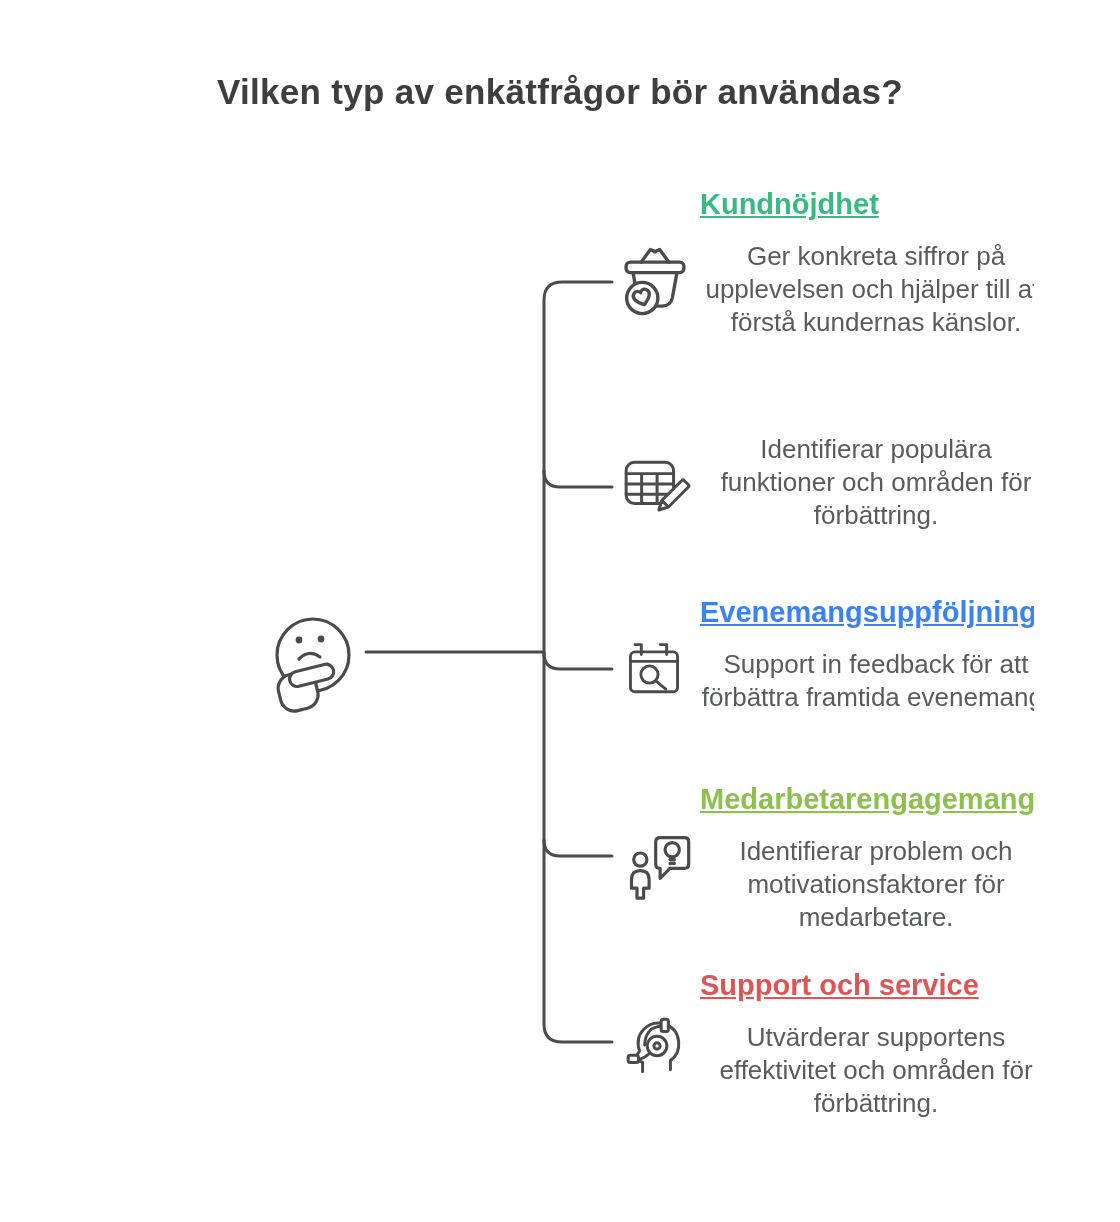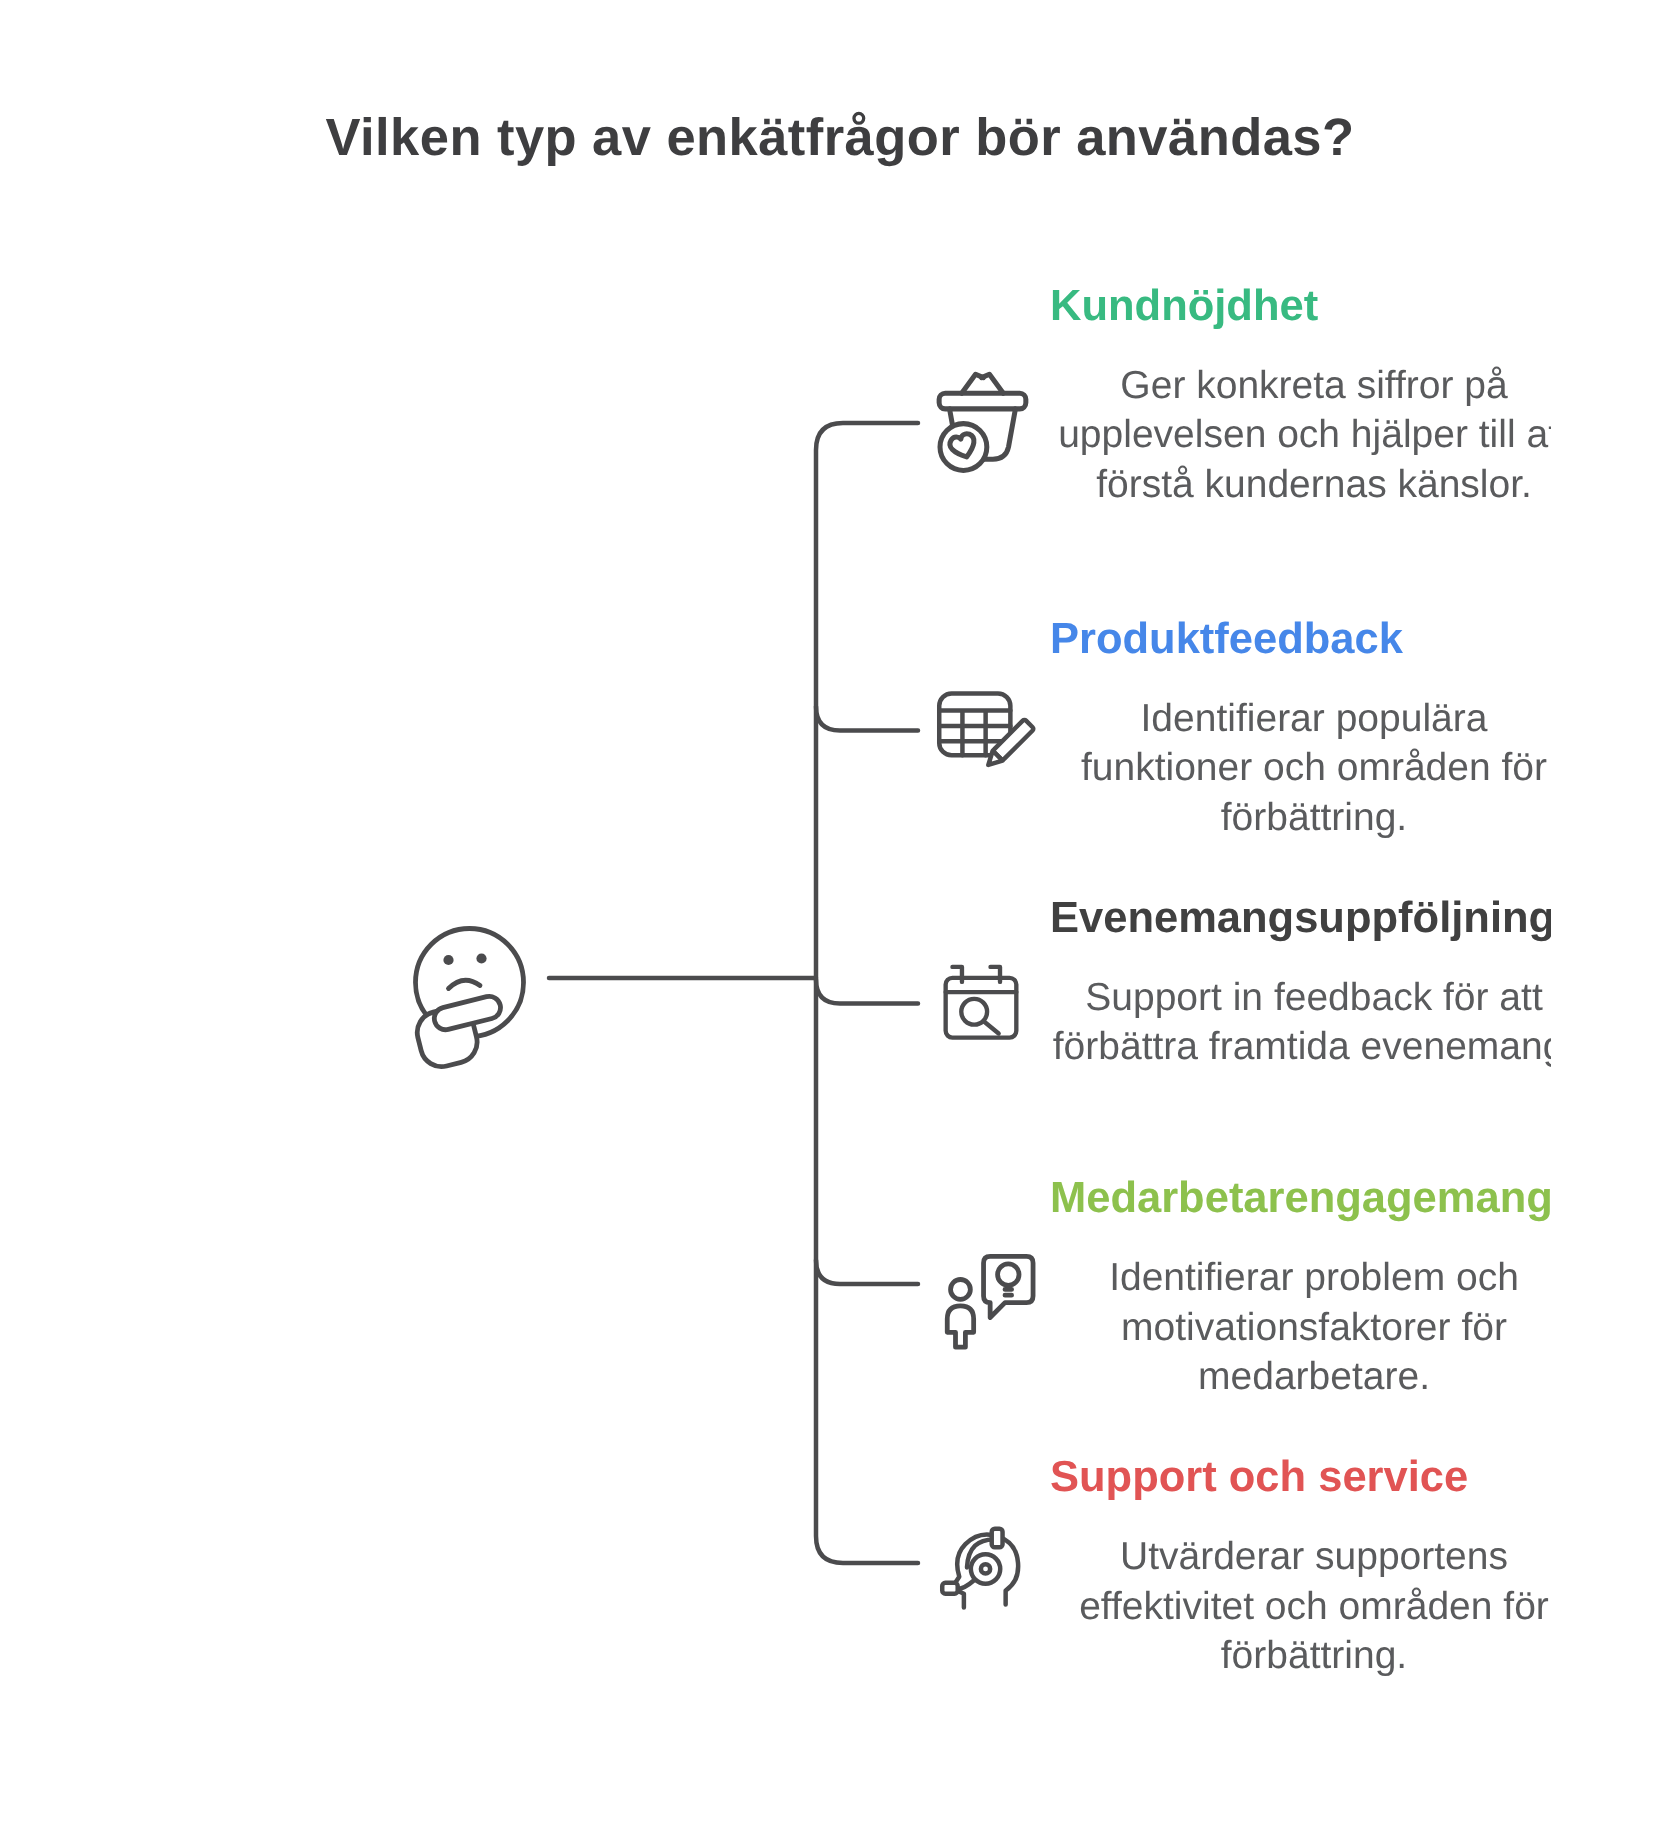--- a/index.html
+++ b/index.html
@@ -38,6 +38,7 @@
     font-weight: bold;
     line-height: 29px;
     white-space: nowrap;
+    text-decoration: underline;
   }
   .item-desc {
     margin-top: 21px;

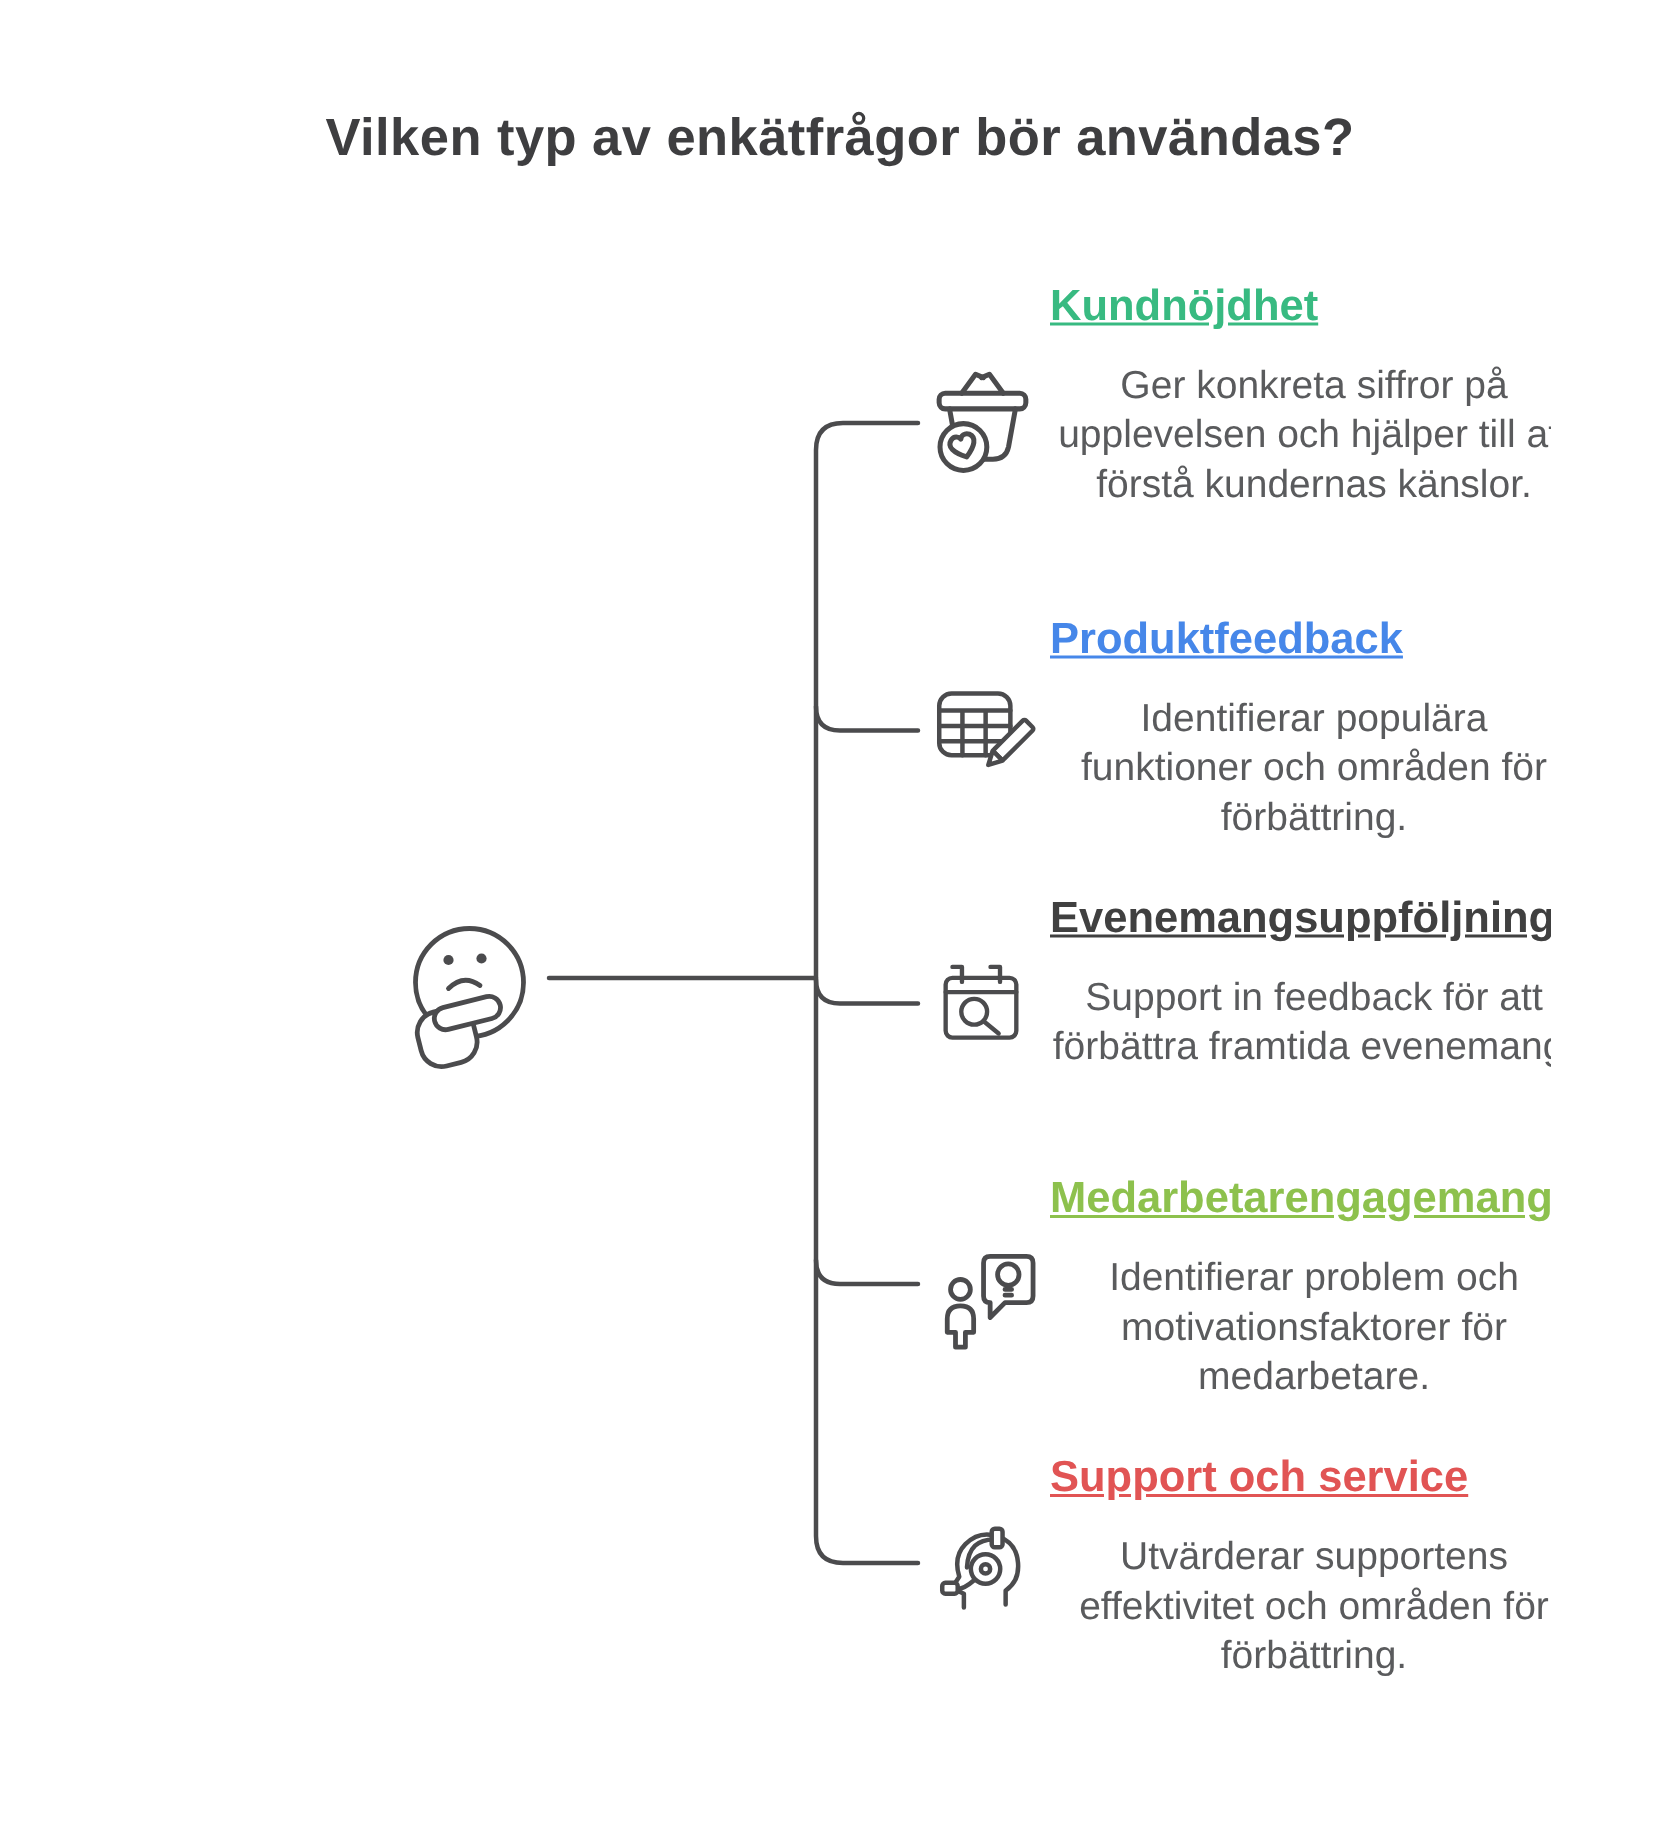--- a/index.html
+++ b/index.html
@@ -132,7 +132,6 @@
   </div>
 
   <div class="item item-2">
-    <div class="item-heading" style="color: rgb(70, 135, 233);">Produktfeedback</div>
     <div class="item-desc">Identifierar populära funktioner och områden för förbättring.</div>
   </div>
 

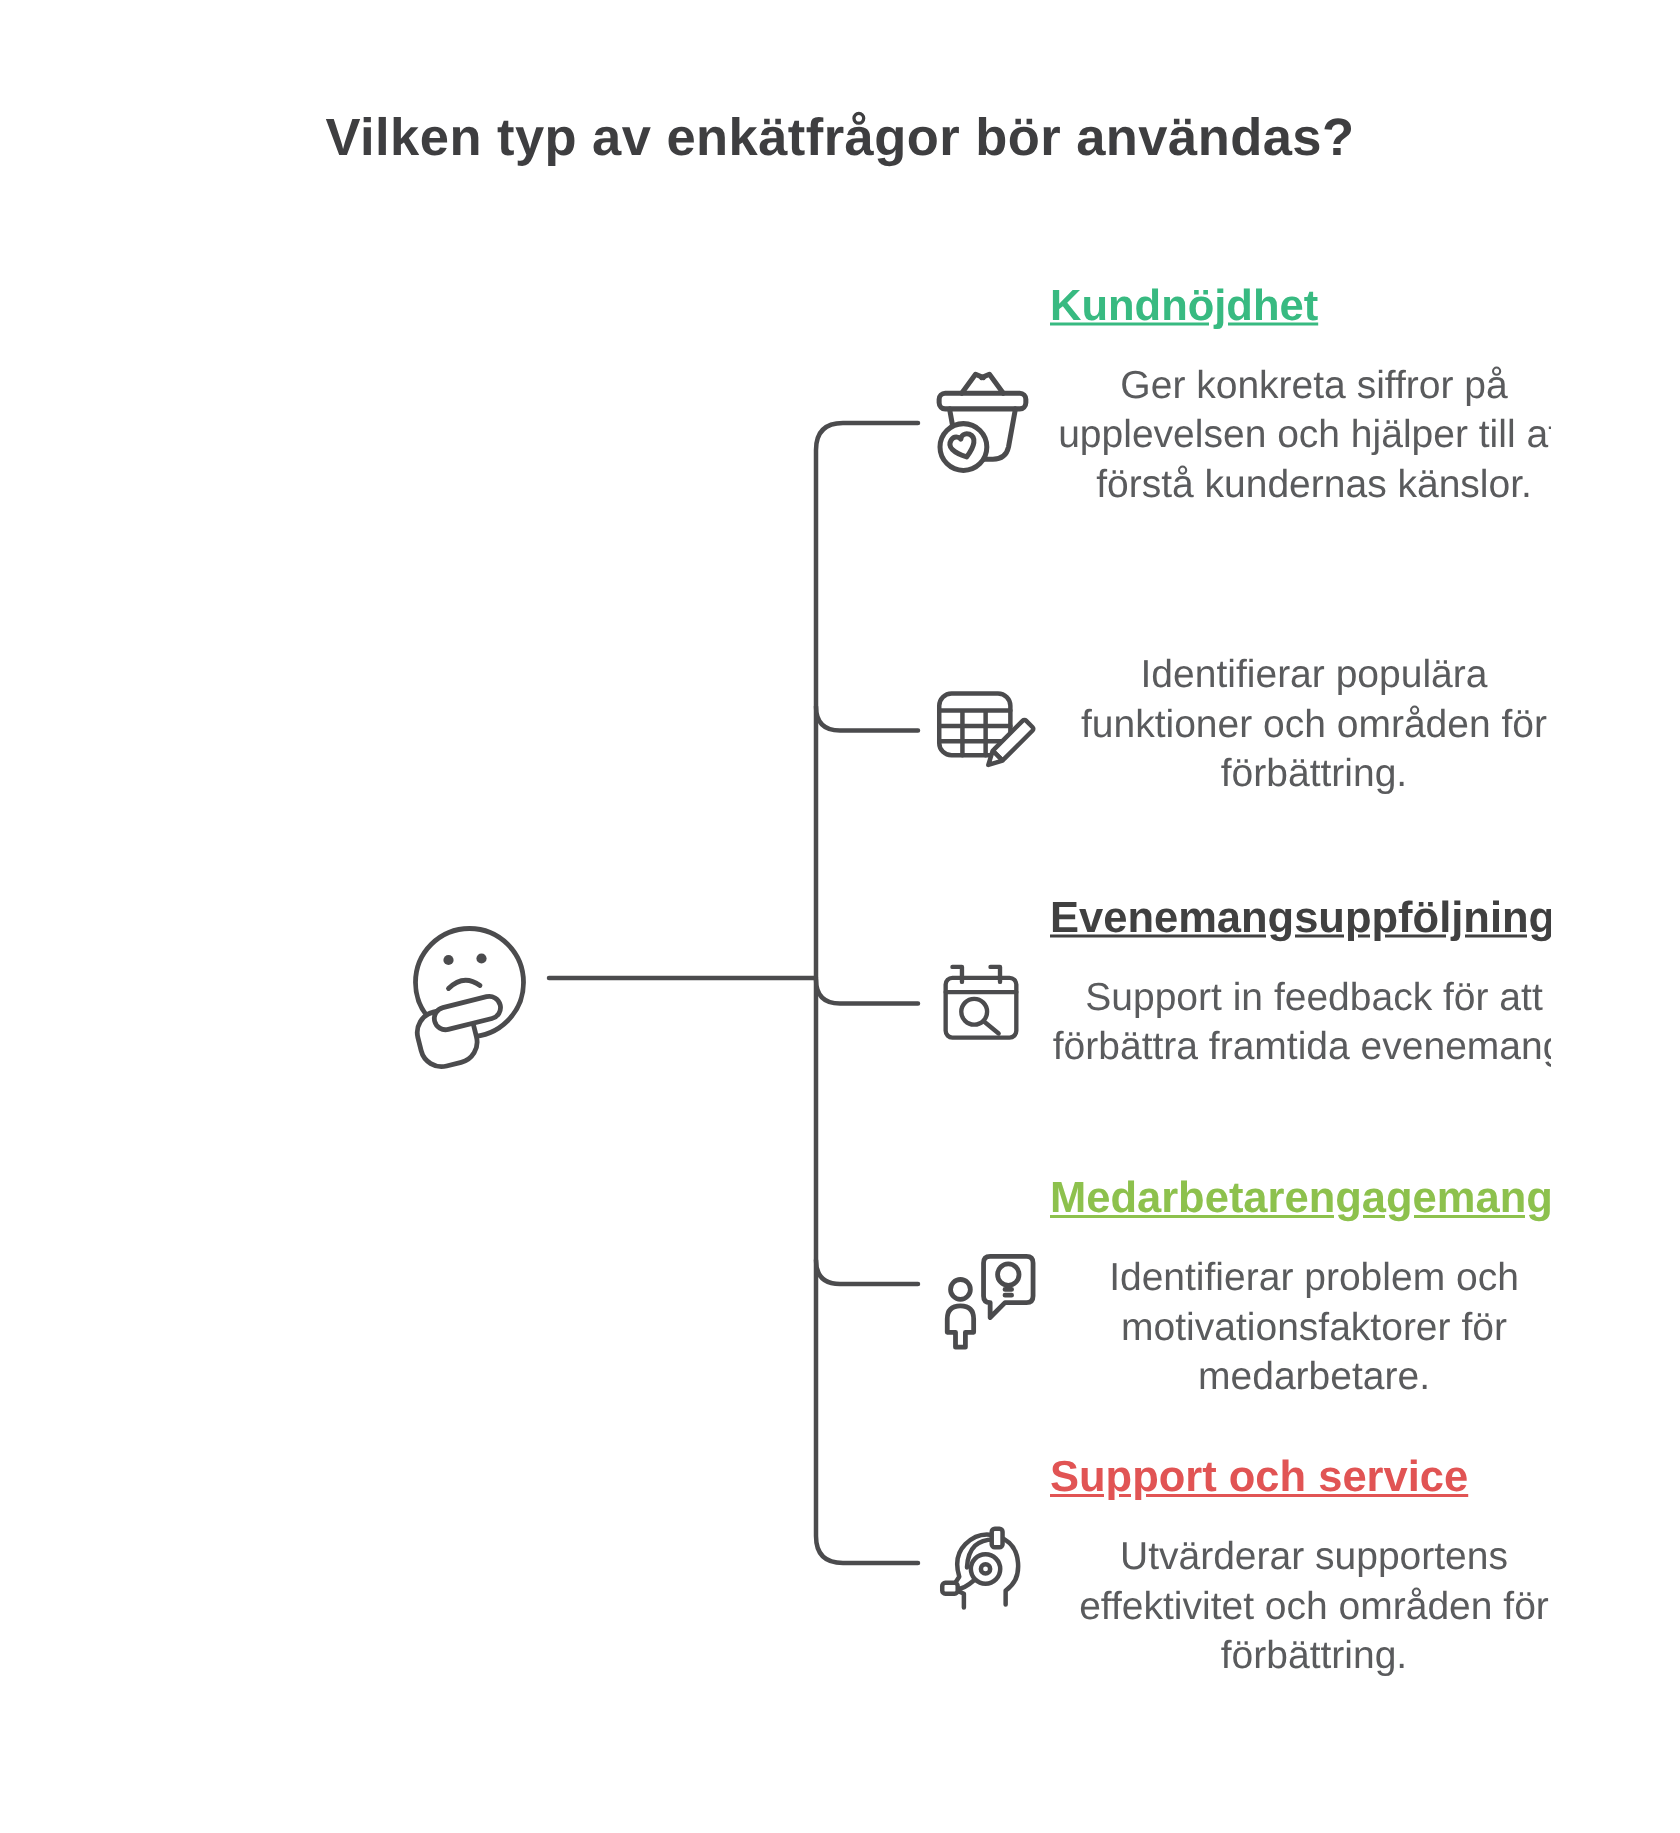--- a/index.html
+++ b/index.html
@@ -136,7 +136,7 @@
   </div>
 
   <div class="item item-3">
-    <div class="item-heading" style="color: #404040;">Evenemangsuppföljning</div>
+    <div class="item-heading" style="color: #3b82f6;">Evenemangsuppföljning</div>
     <div class="item-desc">Support in feedback för att förbättra framtida evenemang.</div>
   </div>
 

